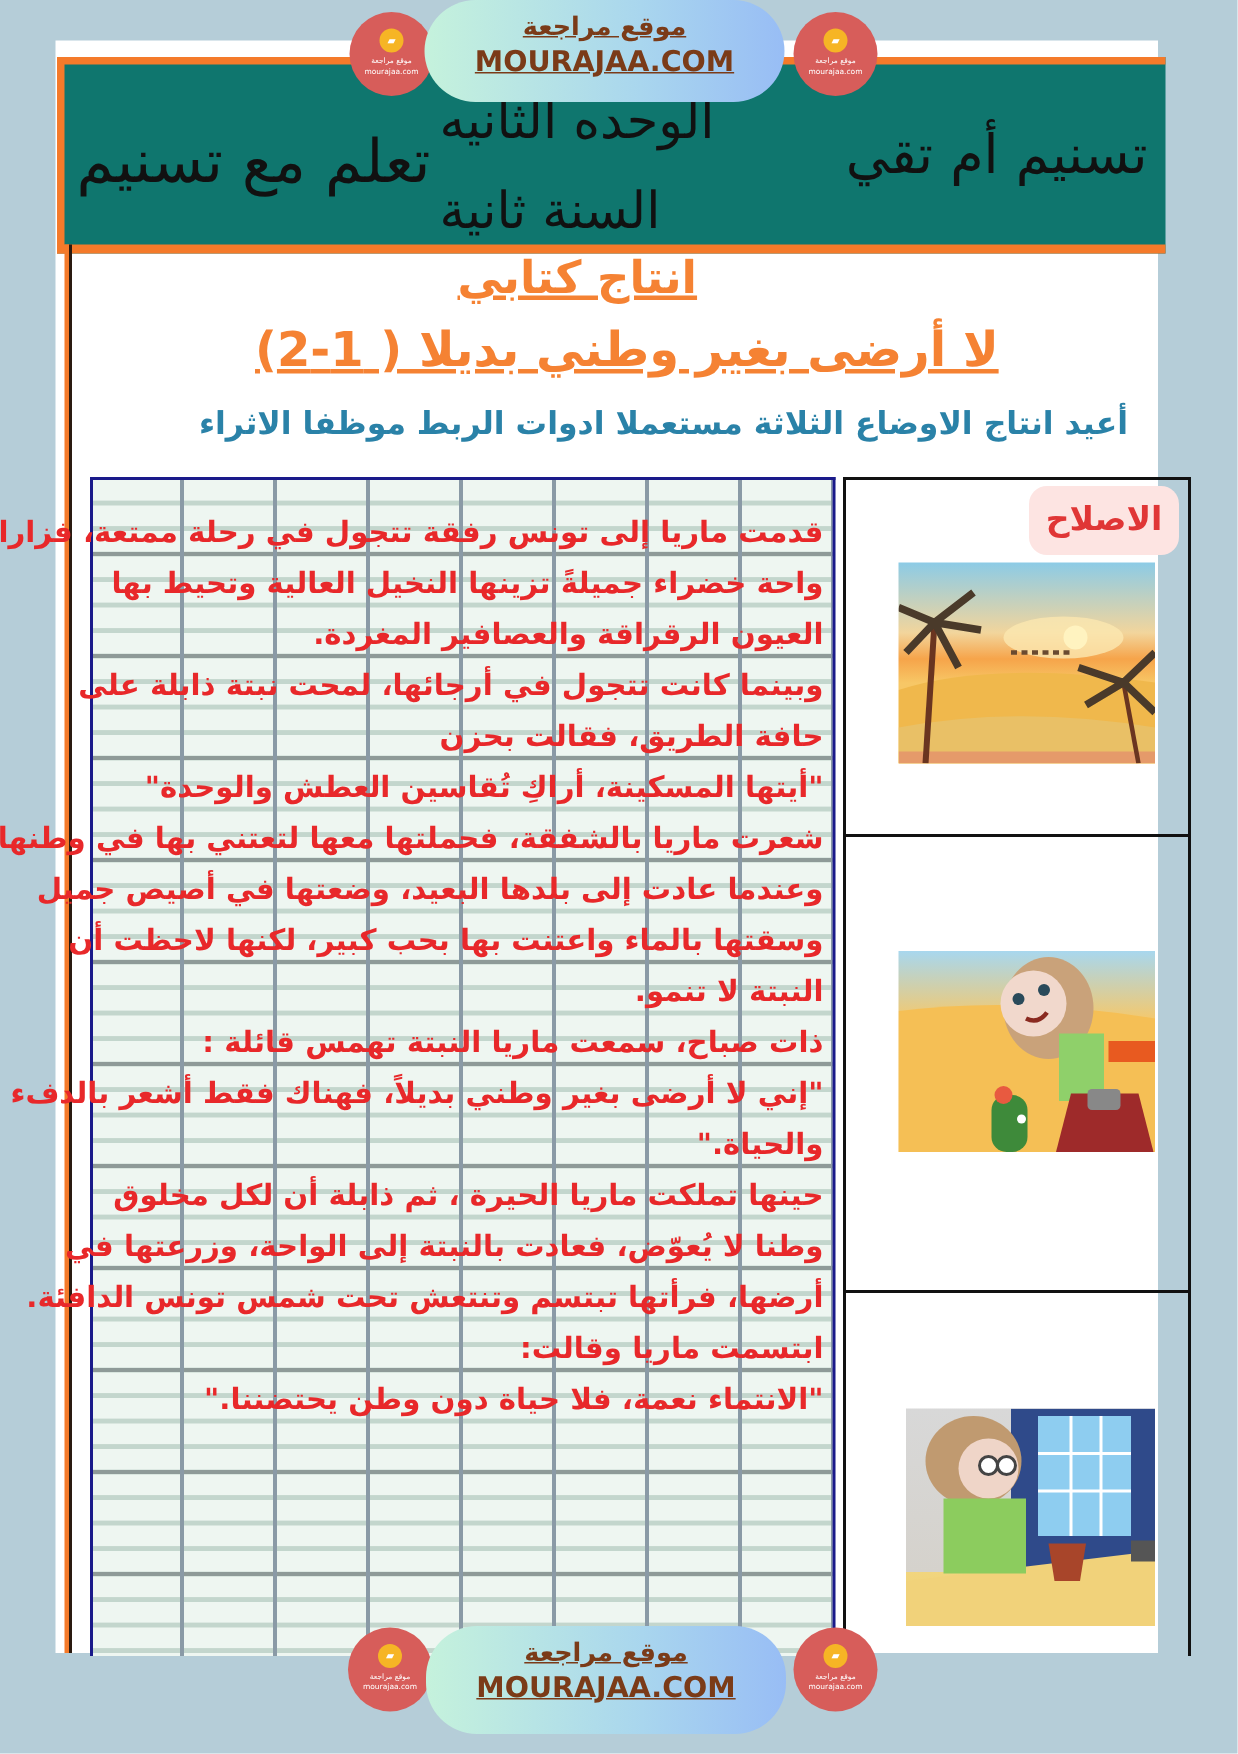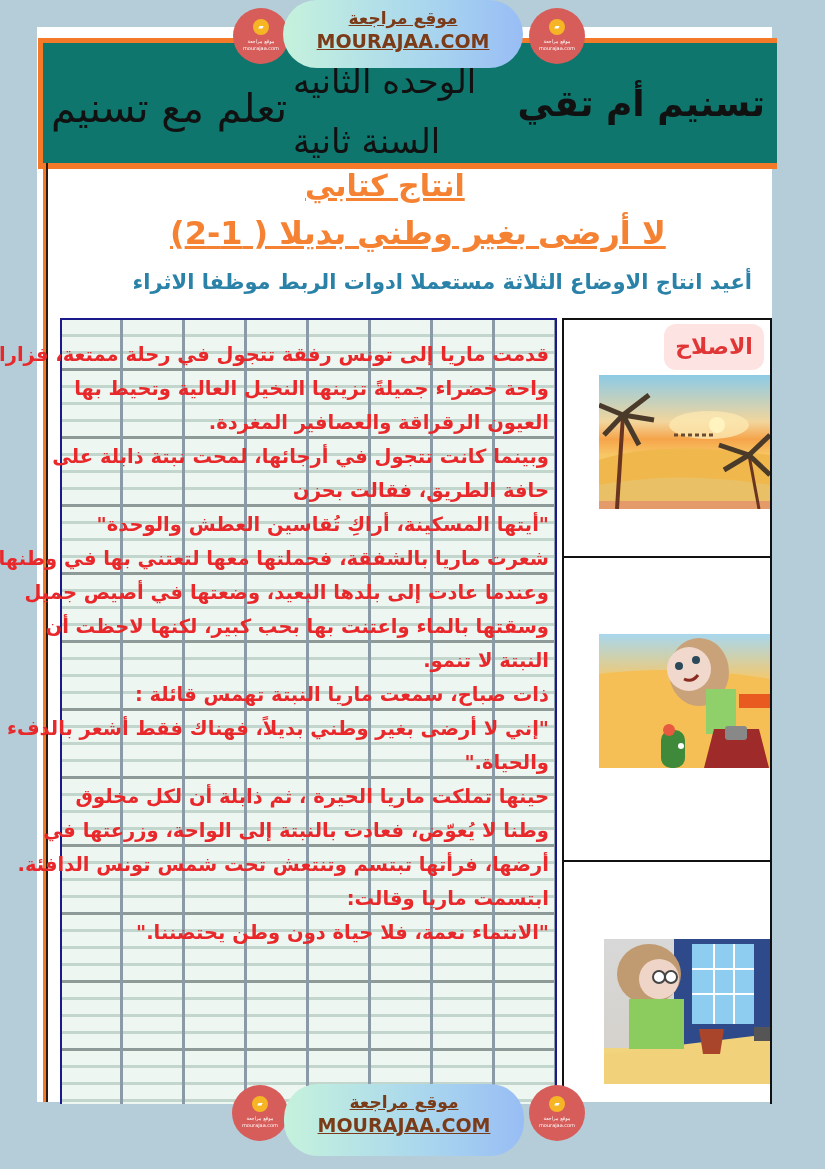--- a/index.html
+++ b/index.html
@@ -23,7 +23,7 @@
     font-family:"DejaVu Sans", sans-serif; white-space:nowrap;
   }
   .h-right {
-    position:absolute; right:12px; top:40px; font-size:36px; color:#111; direction:rtl; white-space:nowrap;font-weight:bold;
+    position:absolute; right:12px; top:40px; font-size:36px; color:#111; direction:rtl; white-space:nowrap;
   }
   .h-mid {
     position:absolute; left:250px; width:230px; text-align:left; color:#111; direction:rtl; font-size:34px; line-height:56px;

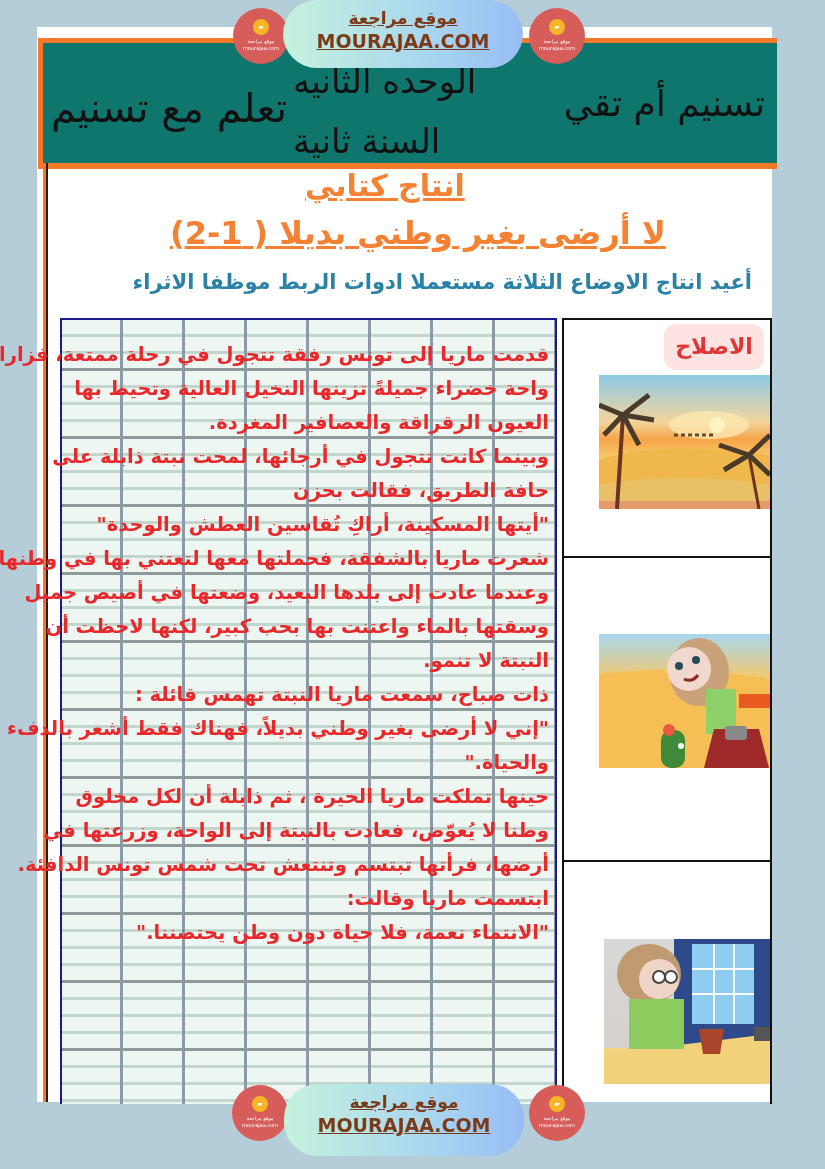--- a/index.html
+++ b/index.html
@@ -67,7 +67,7 @@
   
   .tbl {
     position:absolute; left:562px; top:318px; width:206px; height:784px;
-    border-left:2px solid #111; border-right:2px solid #111; border-top:2px solid #111;
+    border-left:2px solid #111; border-right:2px solid #111; border-top:2px solid #111;padding-left:22px;
   }
   .row { position:absolute; left:0; right:0; border-bottom:2px solid #111; }
   .row.r1 { top:0; height:236px; }

